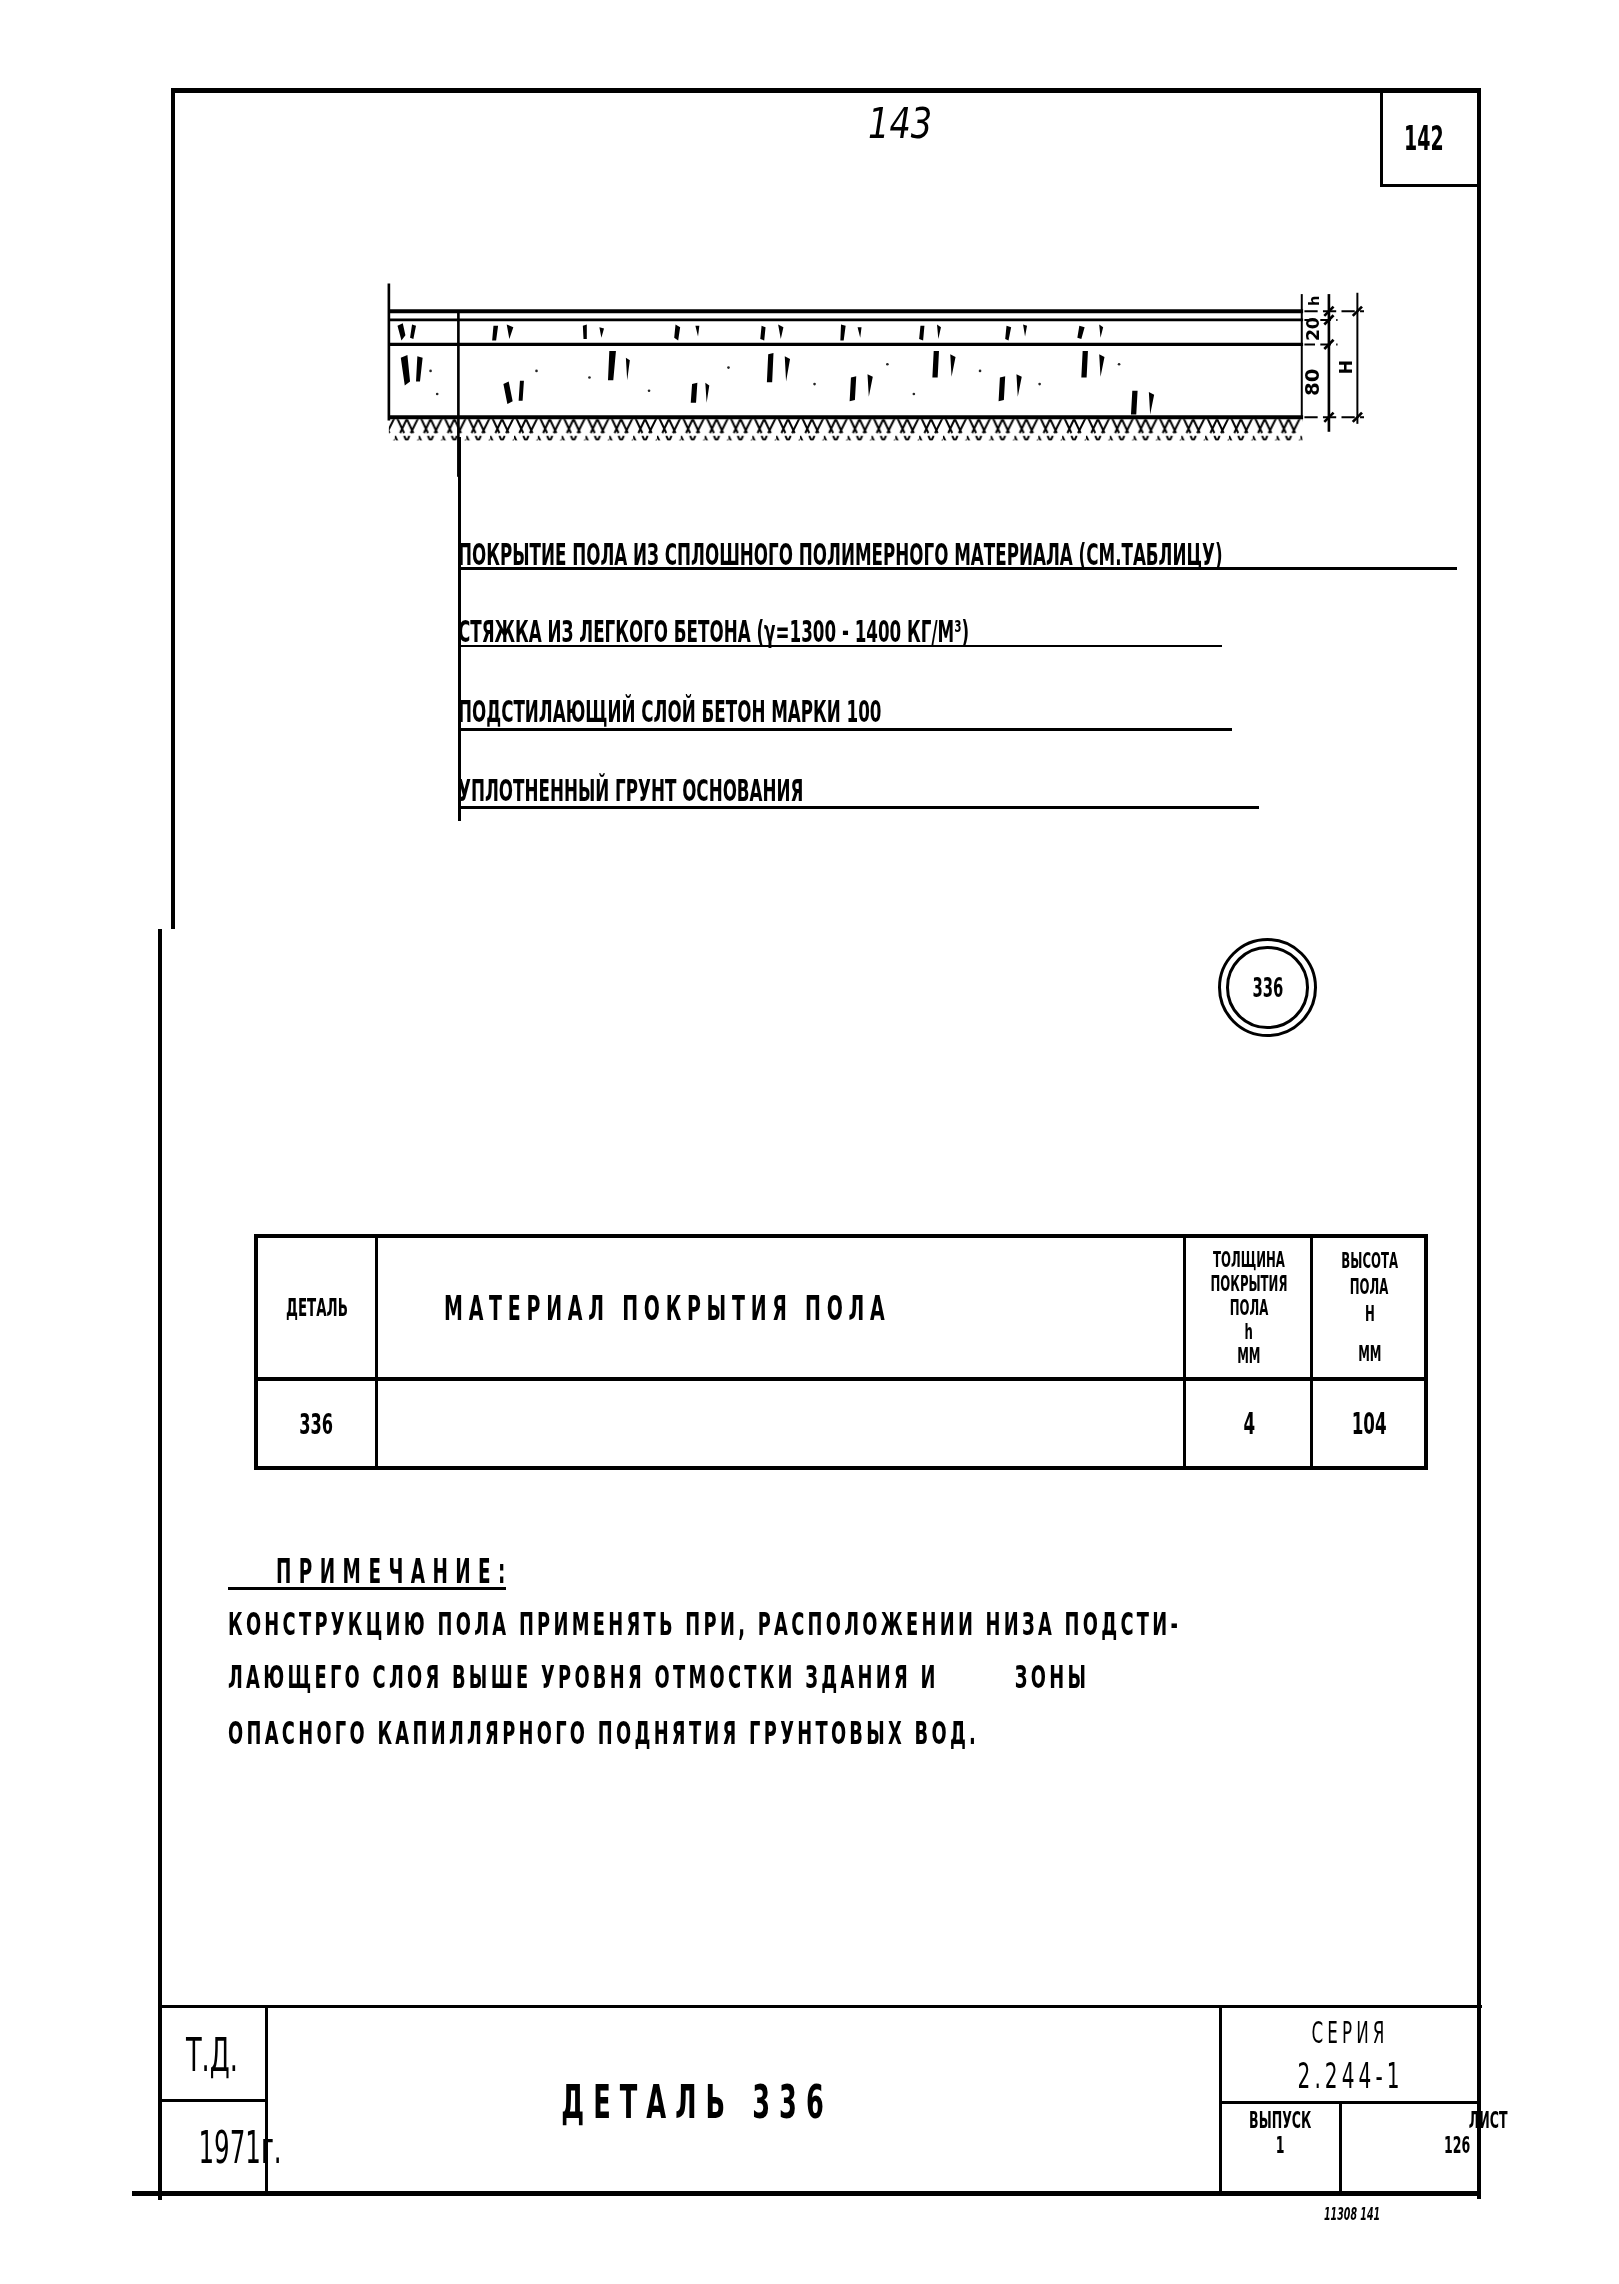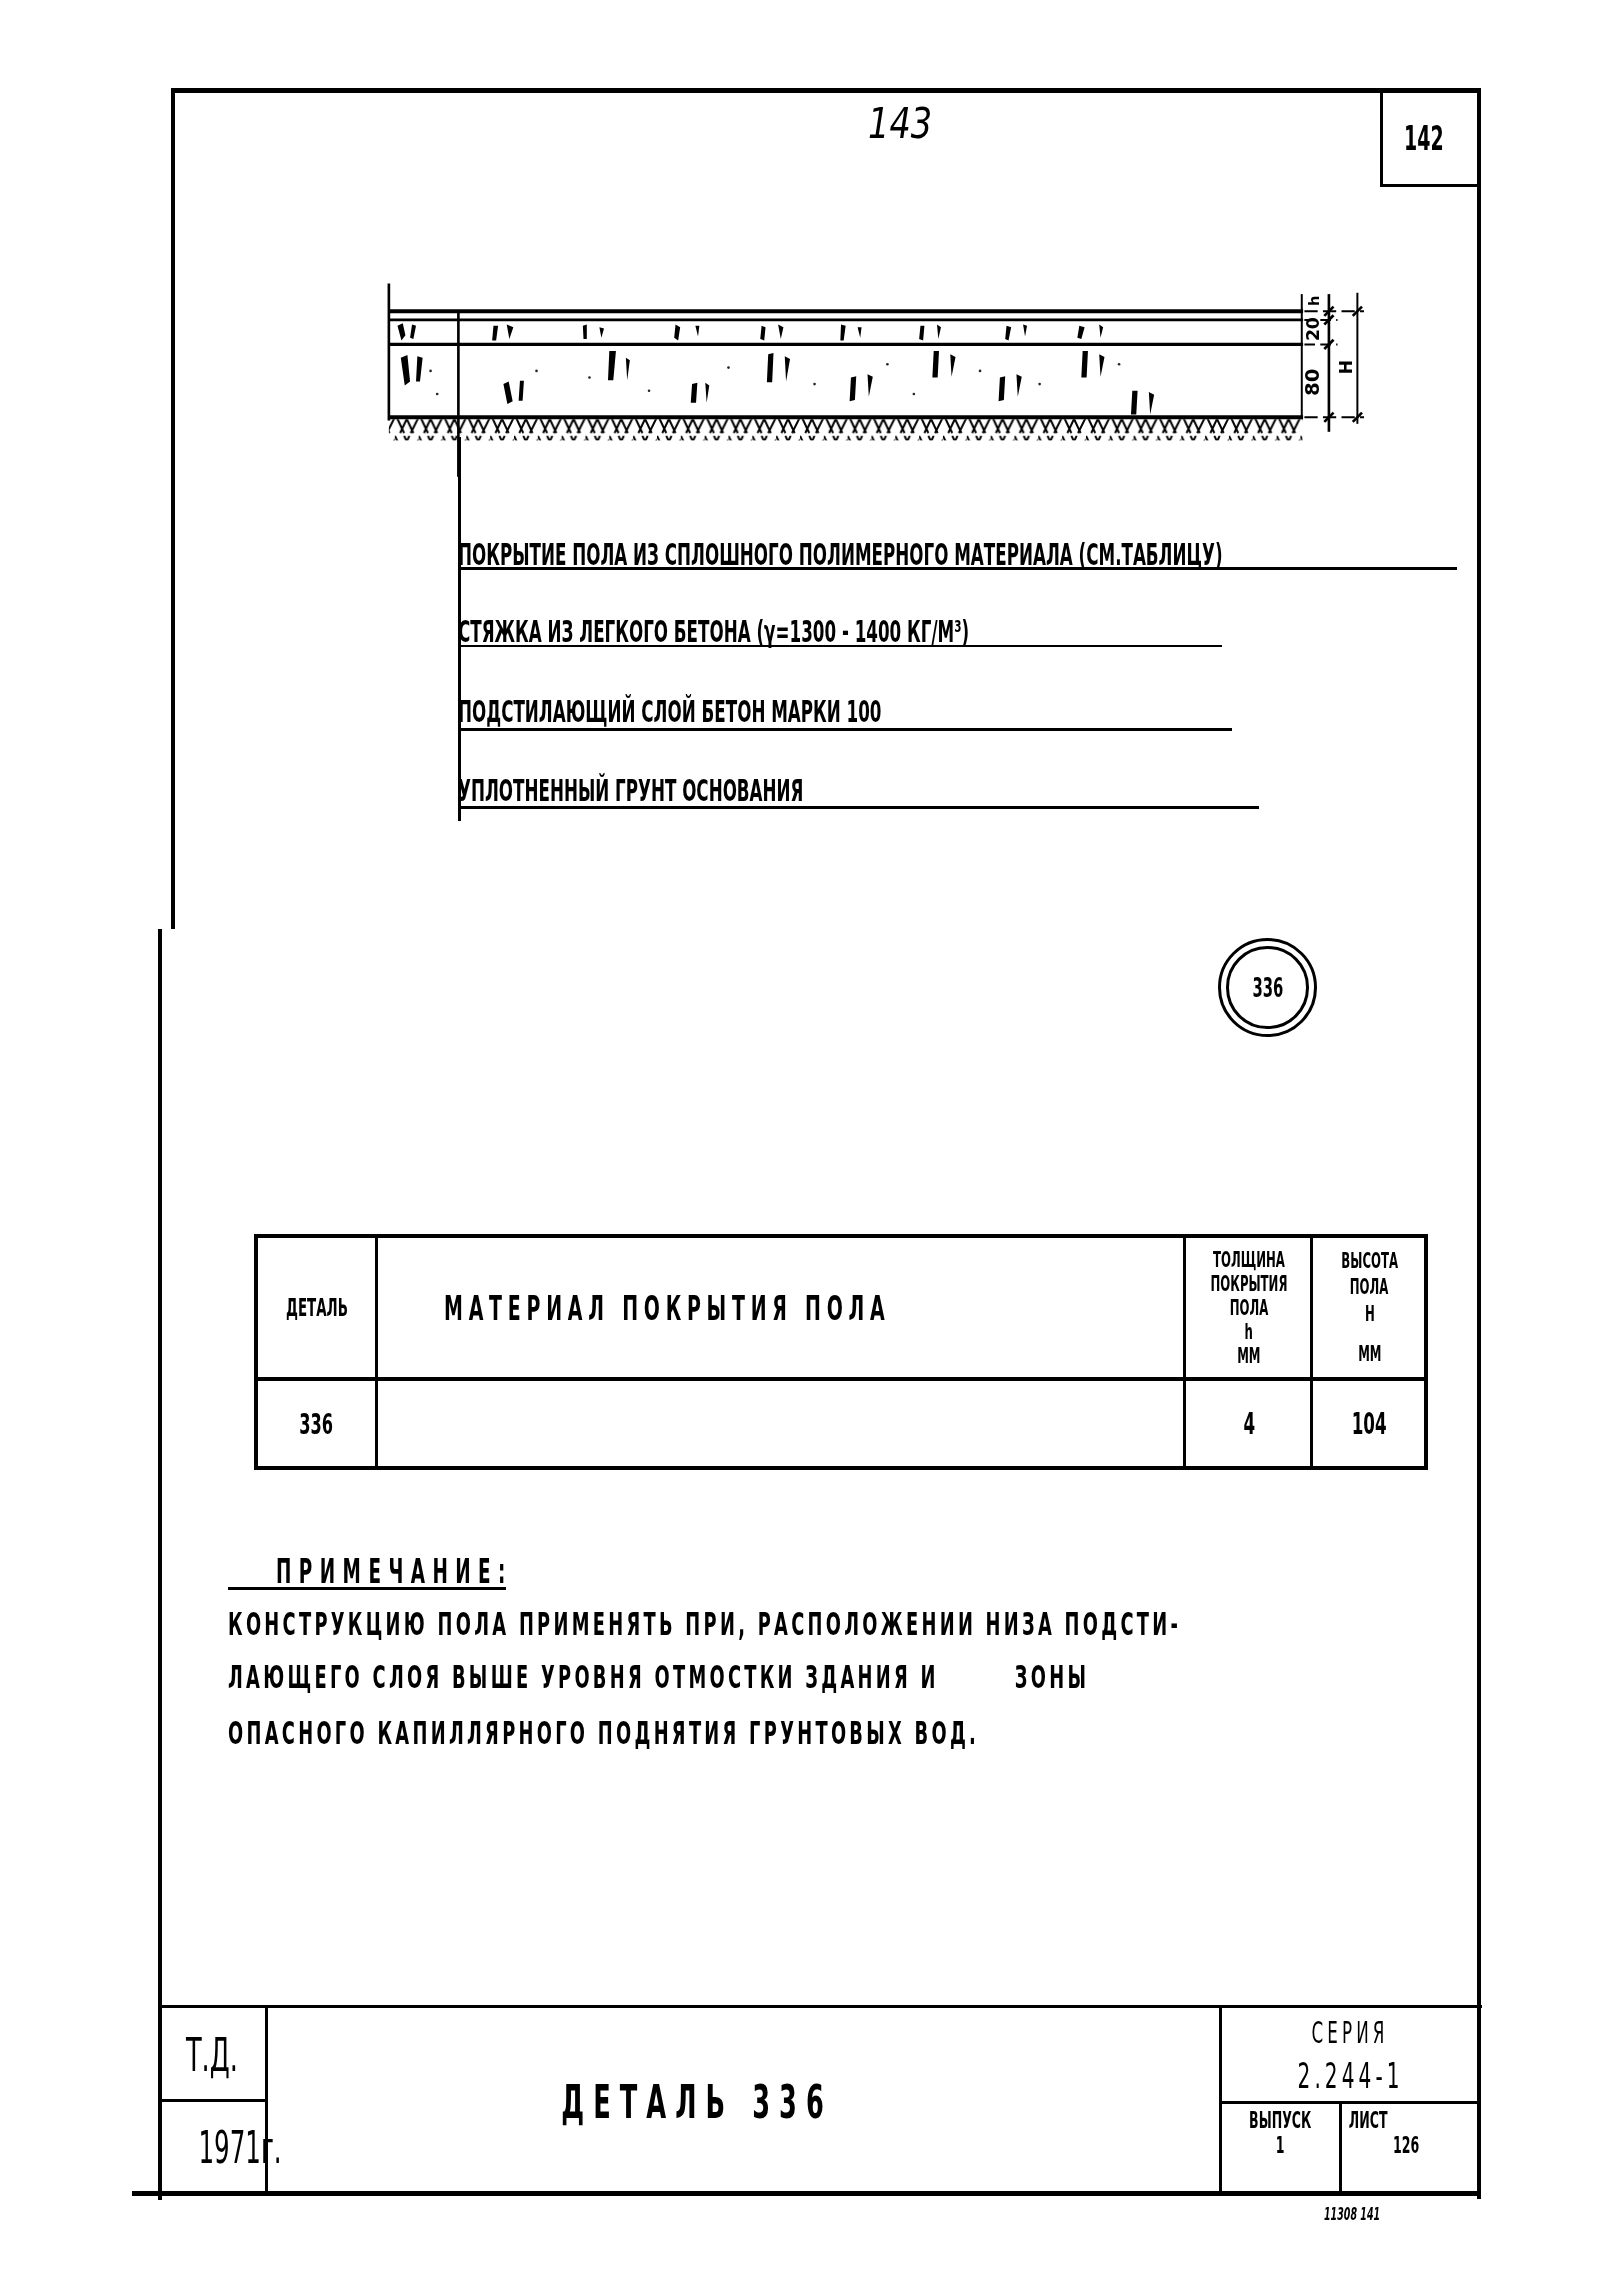--- a/index.html
+++ b/index.html
@@ -246,7 +246,7 @@
 <div class="abs" style="left:1222px;top:2132px;width:116px;height:26.5px;display:flex;align-items:center;justify-content:center;font-size:22.5px;">
     <span class="condc">1</span>
   </div>
-<div class="abs" style="left:1300px;top:2105px;width:136px;height:30px;display:flex;align-items:center;justify-content:center;font-size:22.5px;">
+<div class="abs" style="left:1420px;top:2105px;width:136px;height:30px;display:flex;align-items:center;justify-content:center;font-size:22.5px;">
     <span class="condc">ЛИСТ</span>
   </div>
 <div class="abs" style="left:1342px;top:2132px;width:136px;height:26.5px;display:flex;align-items:center;justify-content:flex-start;font-size:22.5px;padding-left:43px;">

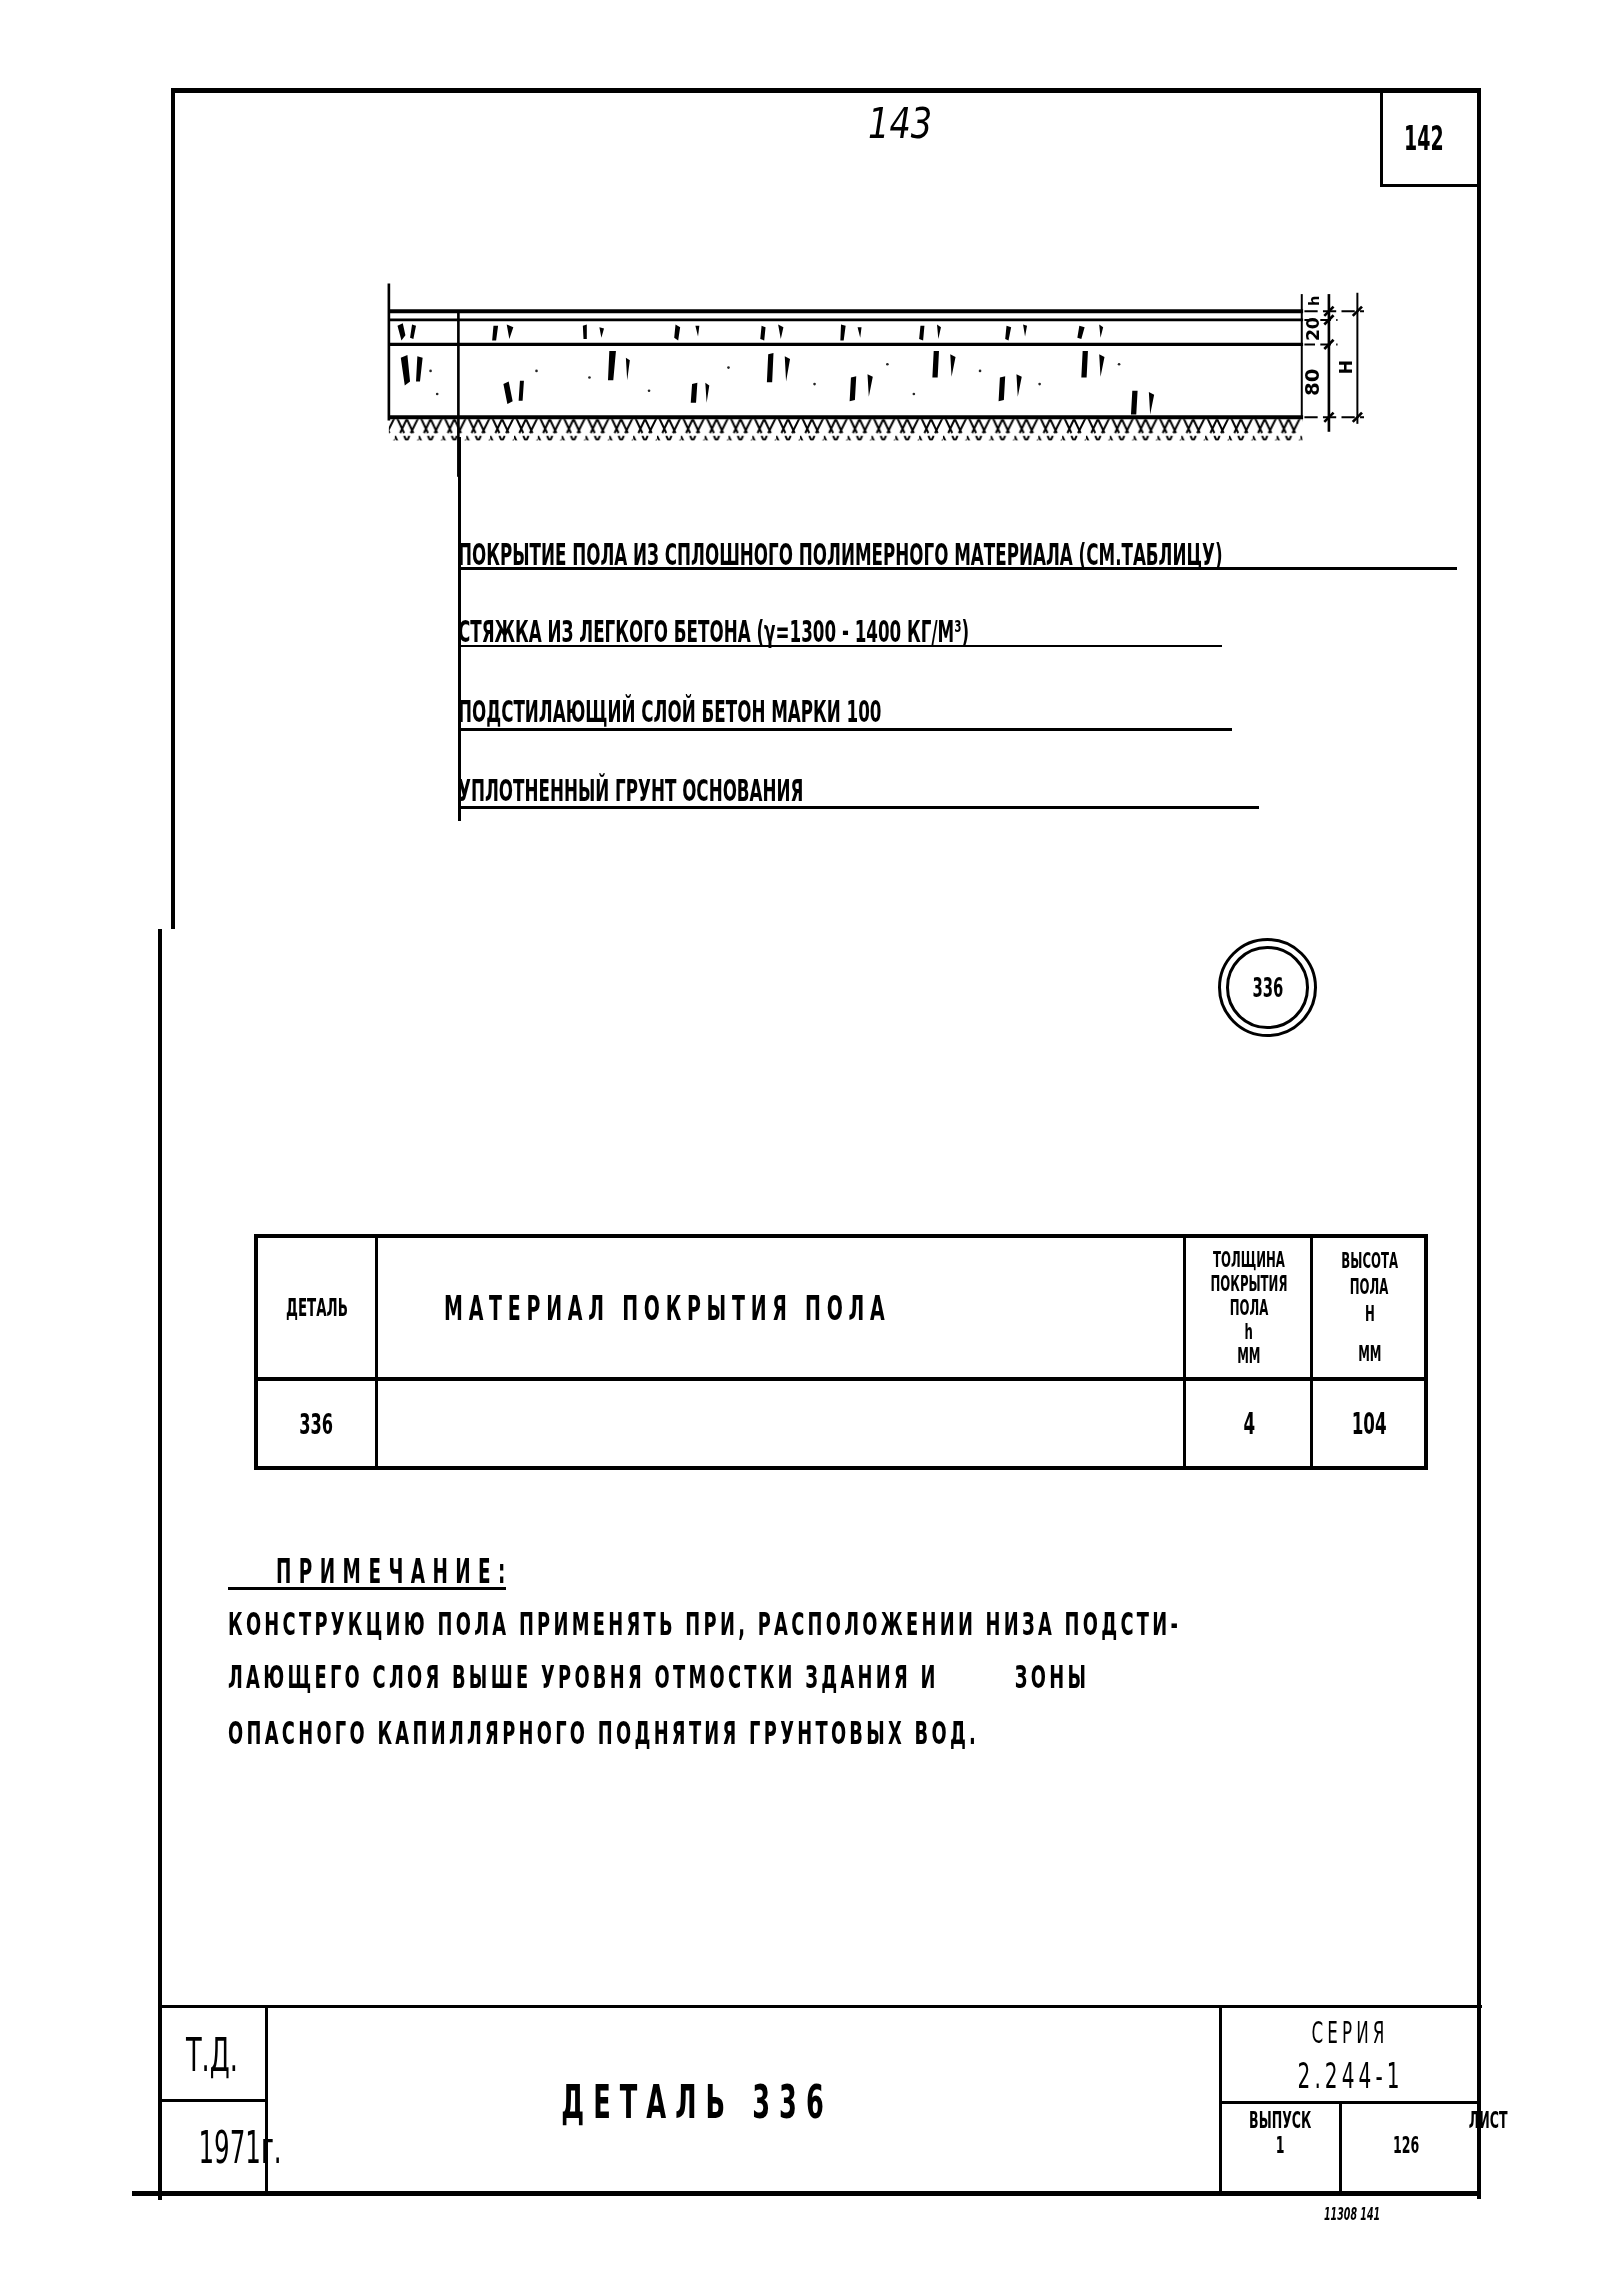--- a/index.html
+++ b/index.html
@@ -249,7 +249,7 @@
 <div class="abs" style="left:1420px;top:2105px;width:136px;height:30px;display:flex;align-items:center;justify-content:center;font-size:22.5px;">
     <span class="condc">ЛИСТ</span>
   </div>
-<div class="abs" style="left:1342px;top:2132px;width:136px;height:26.5px;display:flex;align-items:center;justify-content:flex-start;font-size:22.5px;padding-left:43px;">
+<div class="abs" style="left:1342px;top:2132px;width:136px;height:26.5px;display:flex;align-items:center;justify-content:flex-end;font-size:22.5px;">
     <span class="condc">126</span>
   </div>
 

